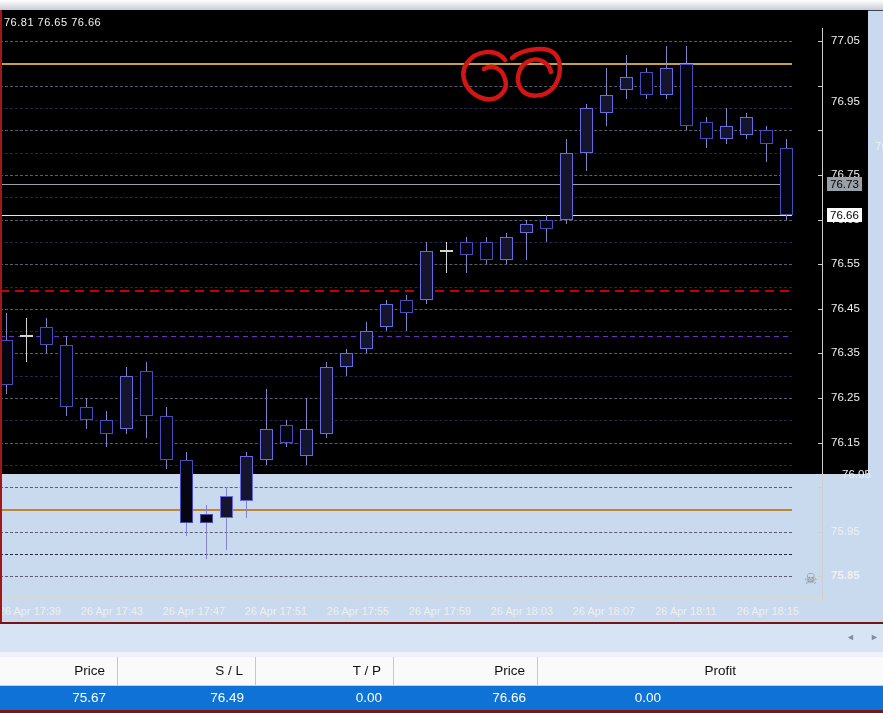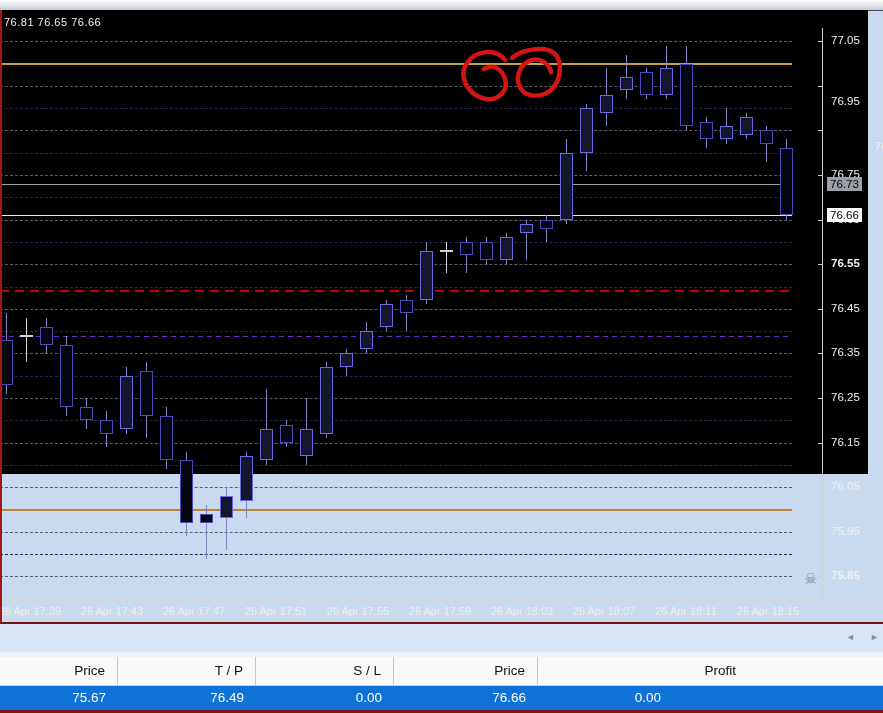--- a/index.html
+++ b/index.html
@@ -273,7 +273,7 @@
       <div class="ytick" style="top: 210px;"></div>
       <div class="ylabel" style="top: 203px;">76.65</div>
       <div class="ytick" style="top: 254px;"></div>
-      <div class="ylabel" style="top: 247px; font-weight: bold;">76.55</div>
+      <div class="ylabel" style="top: 247px;">76.55</div>
       <div class="ytick" style="top: 299px;"></div>
       <div class="ylabel" style="top: 292px;">76.45</div>
       <div class="ytick" style="top: 343px;"></div>

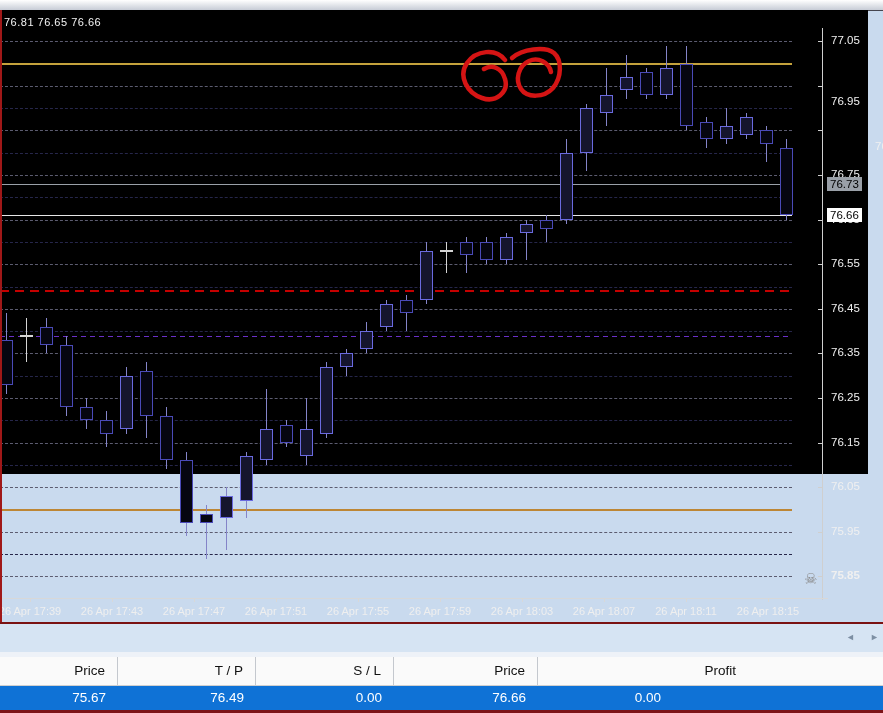--- a/index.html
+++ b/index.html
@@ -283,7 +283,7 @@
       <div class="ytick" style="top: 433px;"></div>
       <div class="ylabel" style="top: 426px;">76.15</div>
       <div class="ytick" style="top: 477px;"></div>
-      <div class="ylabel" style="top: 470px;">76.05</div>
+      <div class="ylabel" style="top: 458px; margin-left: 11px;">76.05</div>
       <div class="ytick" style="top: 522px;"></div>
       <div class="ylabel" style="top: 515px;">75.95</div>
       <div class="ytick" style="top: 566px;"></div>

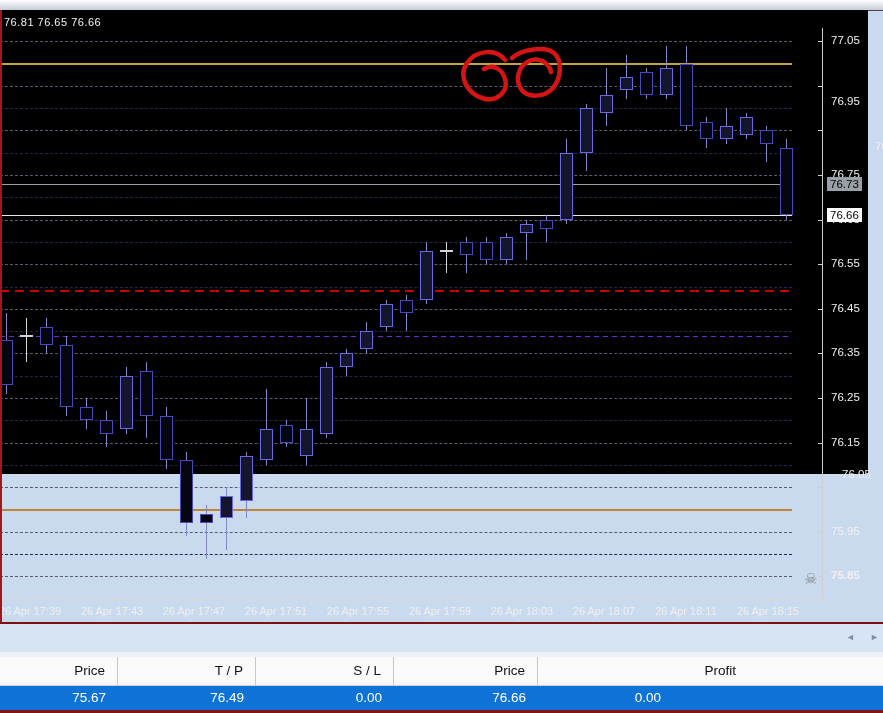--- a/index.html
+++ b/index.html
@@ -312,8 +312,8 @@
 
   <div id="table-header">
       <div class="hcell" style="width: 118px;">Price</div>
+      <div class="hcell" style="width: 138px;">S / L</div>
       <div class="hcell" style="width: 138px;">T / P</div>
-      <div class="hcell" style="width: 138px;">S / L</div>
       <div class="hcell" style="width: 144px;">Price</div>
       <div class="hcell" style="width: 210px;">Profit</div>
     </div>

